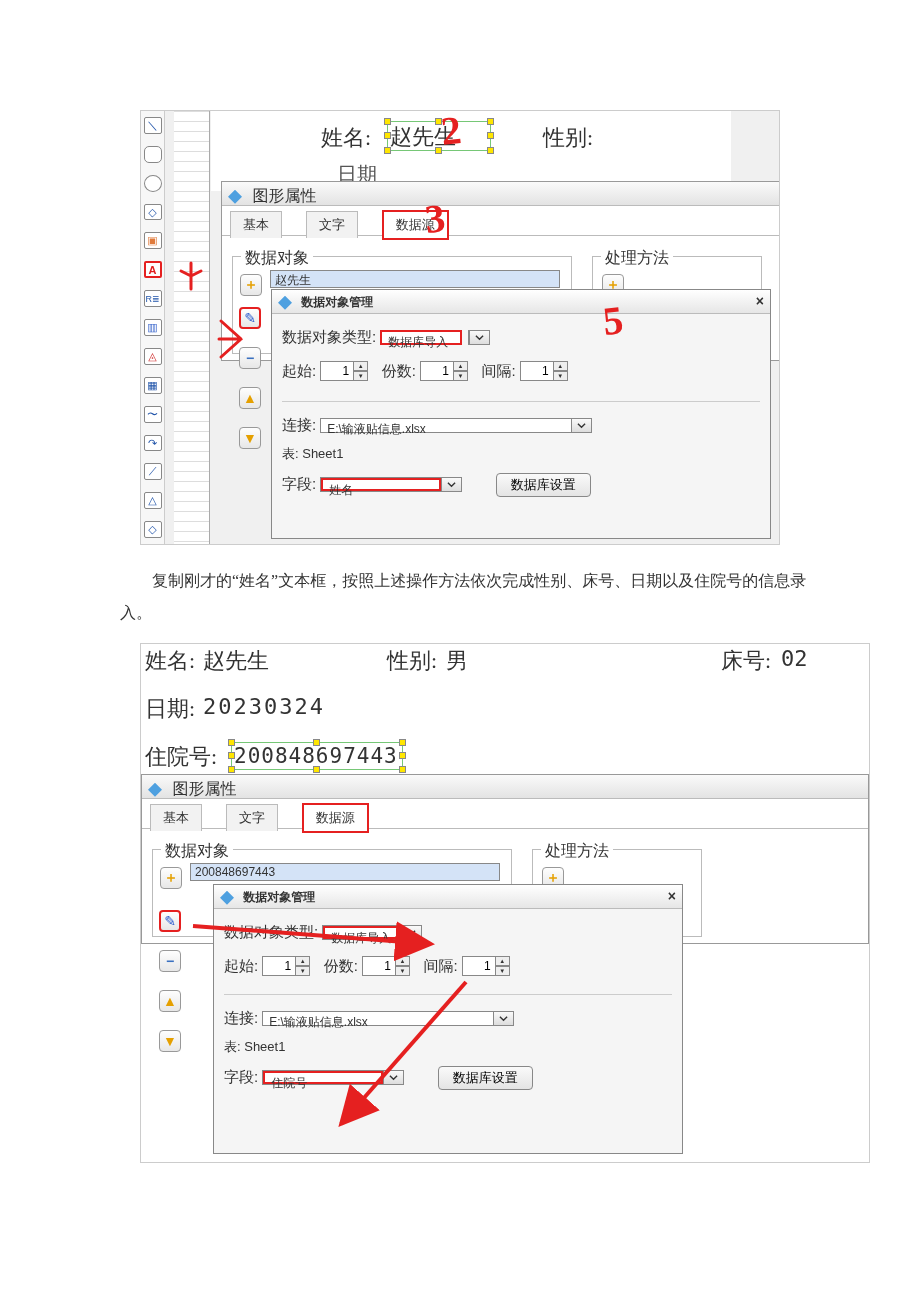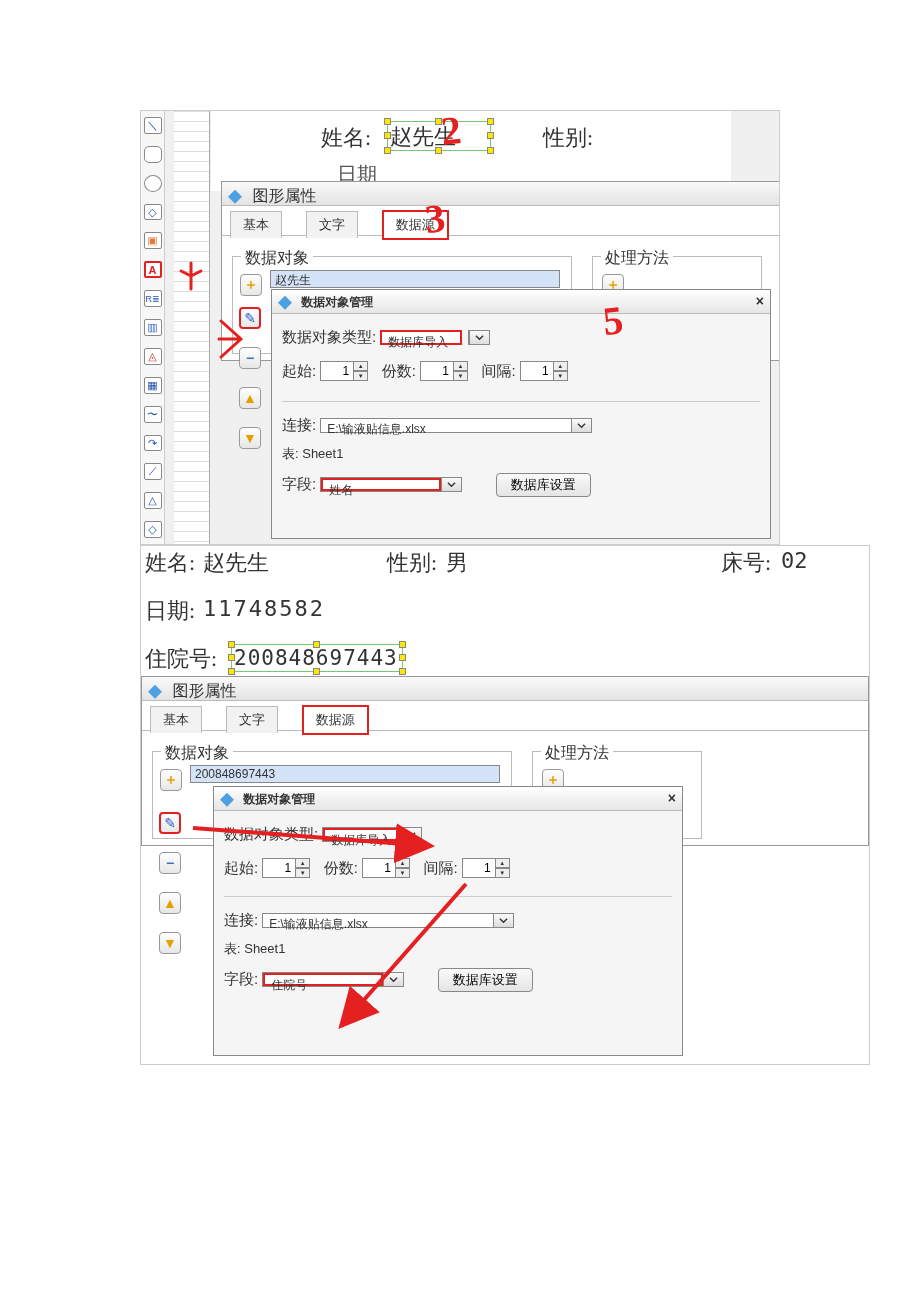--- a/index.html
+++ b/index.html
@@ -299,6 +299,7 @@
     <div class="hand" style="left:462px; top:186px;">5</div>
   </div>
 
+  <p class="body-text">复制刚才的“姓名”文本框，按照上述操作方法依次完成性别、床号、日期以及住院号的信息录入。</p>
 
   <div class="shot shot2">
     <div class="s2-canvas">

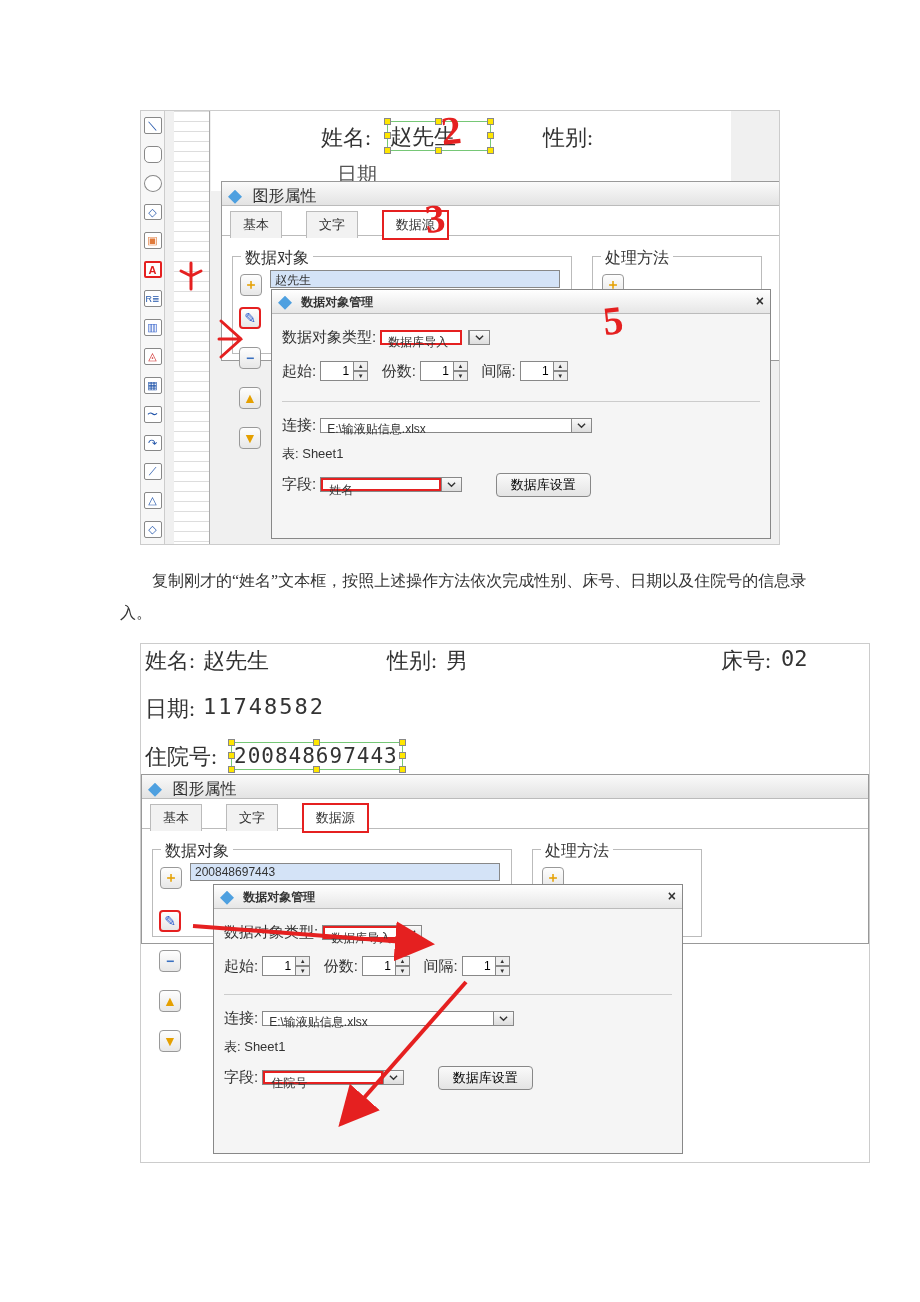--- a/index.html
+++ b/index.html
@@ -312,7 +312,7 @@
         <span style="left:640px;font-family:monospace;">02</span>
       </div>
       <span style="position:absolute;left:4px;top:50px;">日期:</span>
-      <span style="position:absolute;left:62px;top:50px;font-family:monospace;letter-spacing:2px;">11748582</span>
+      <span style="position:absolute;left:62px;top:50px;font-family:monospace;letter-spacing:2px;">20230324</span>
       <span style="position:absolute;left:4px;top:98px;">住院号:</span>
       <div class="s2-hid">
         <span class="txt" style="font-family:monospace;letter-spacing:1px;">200848697443</span>

